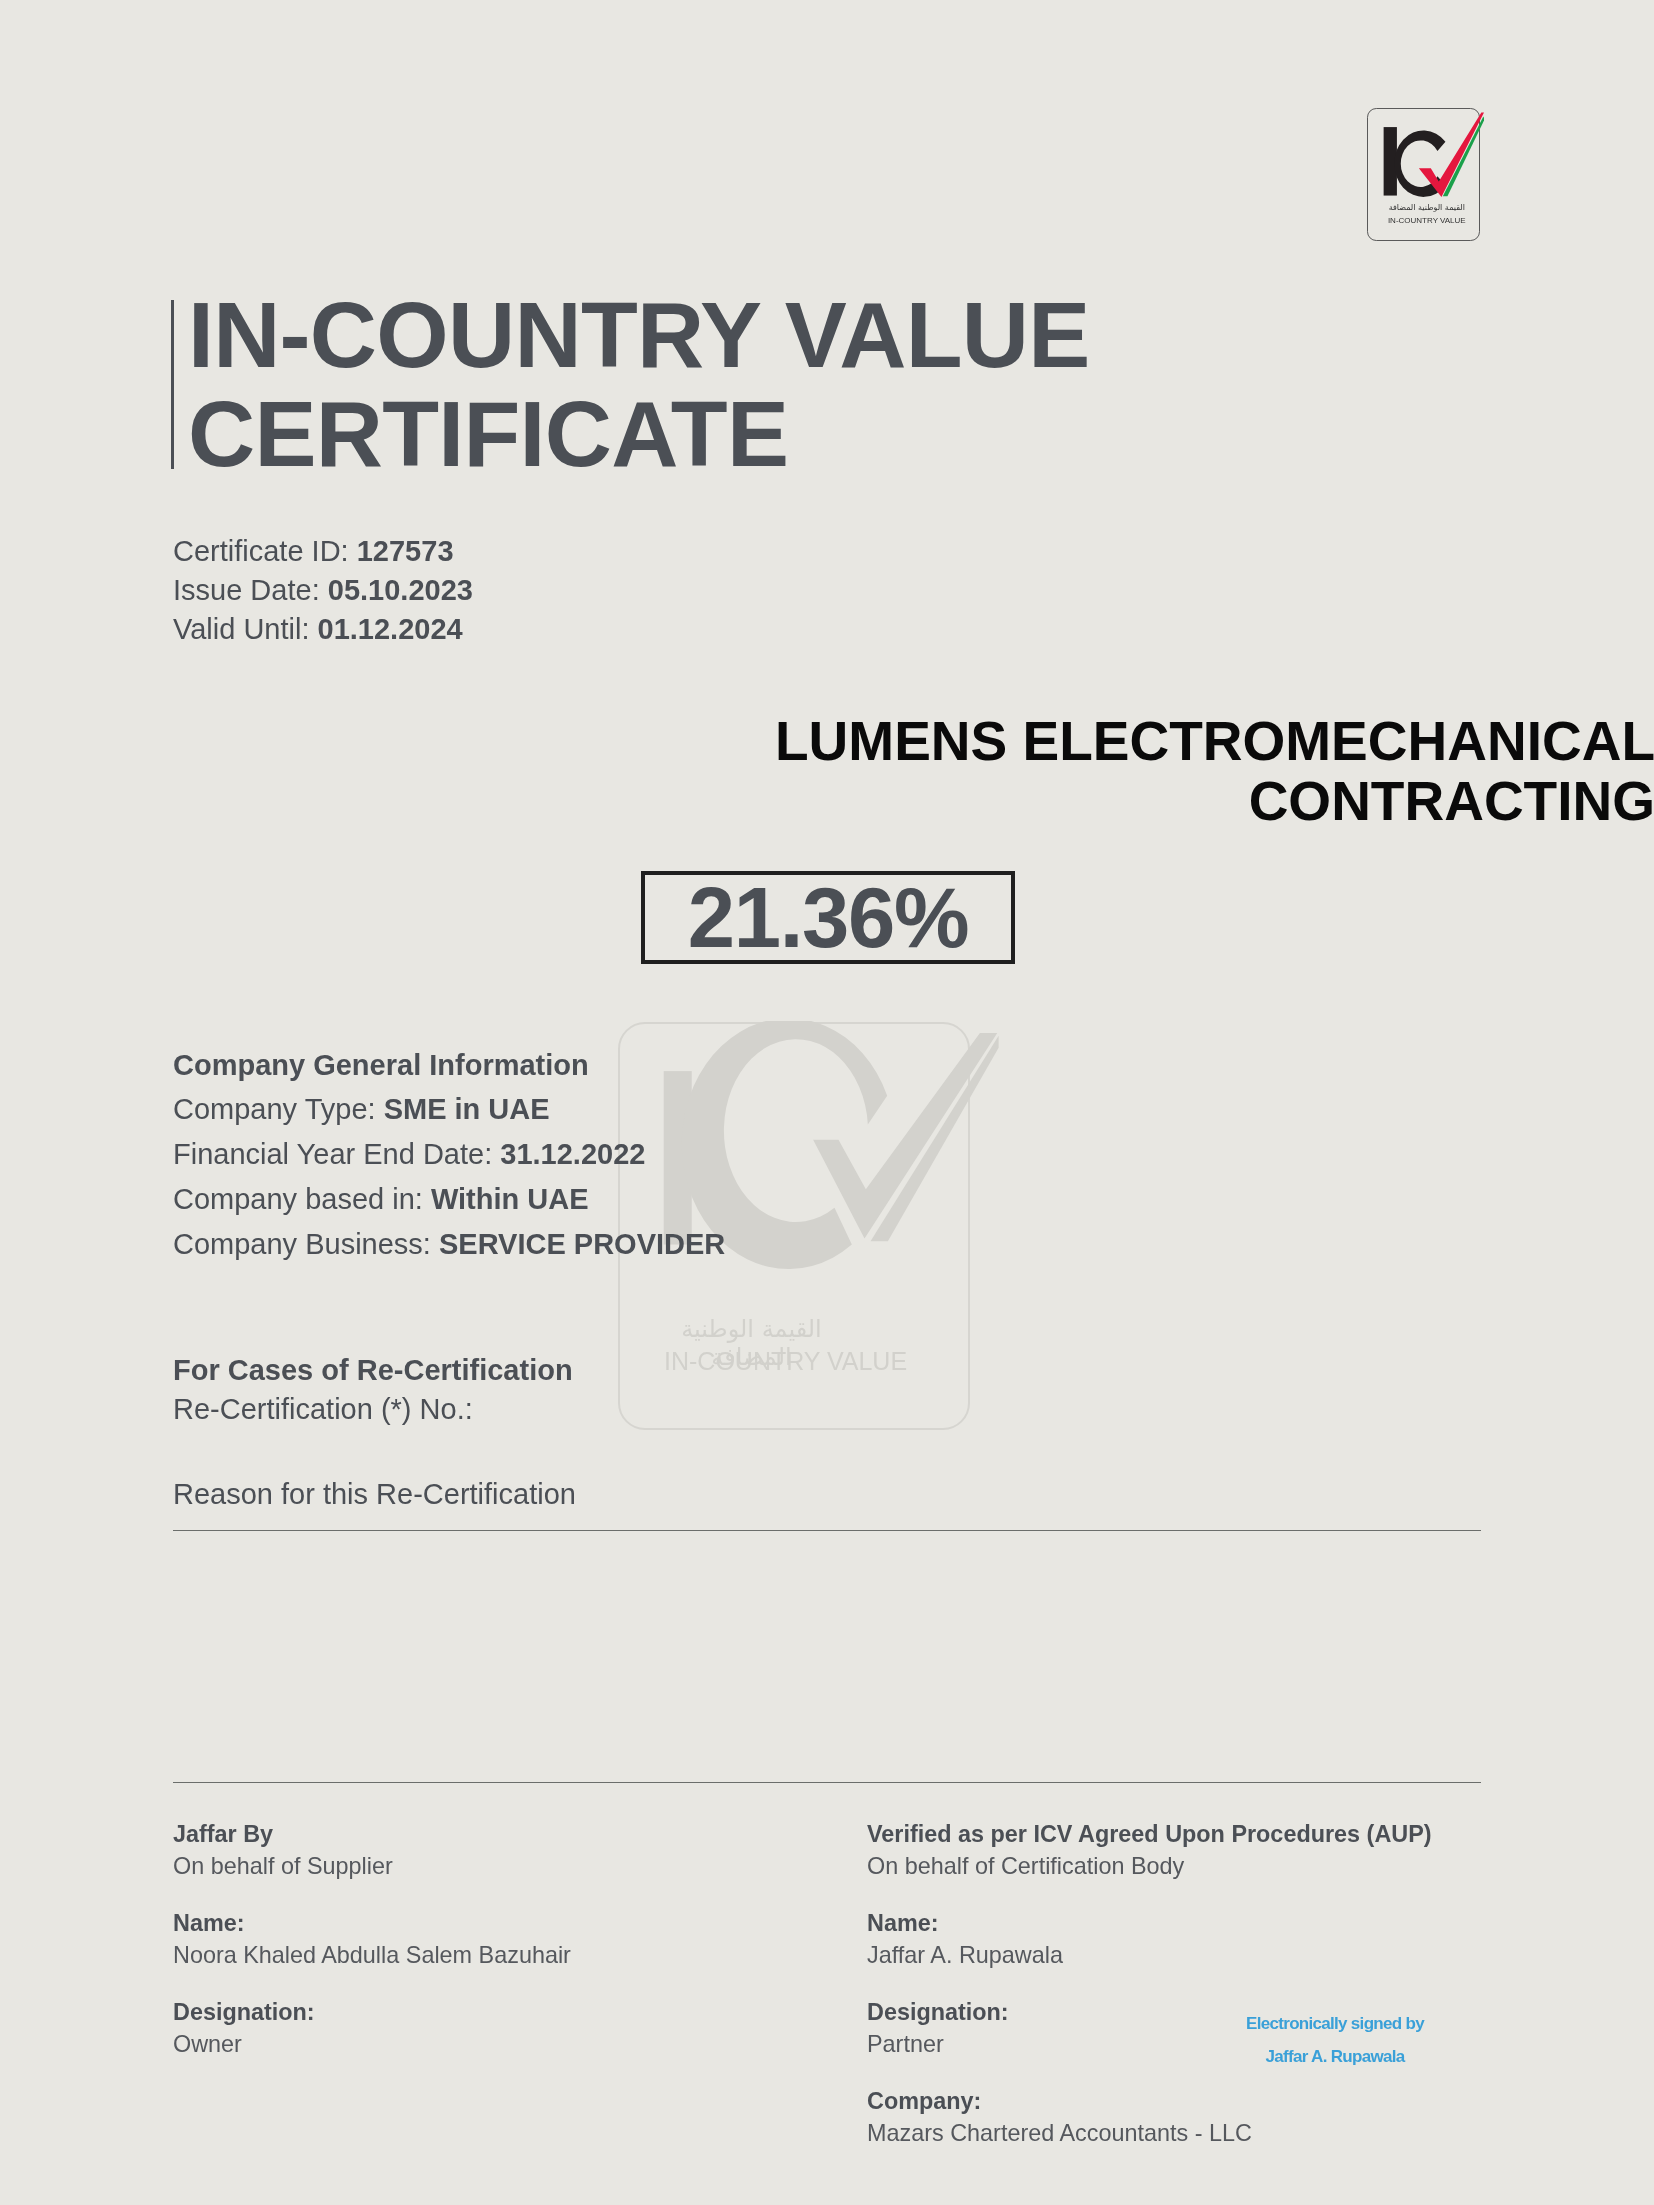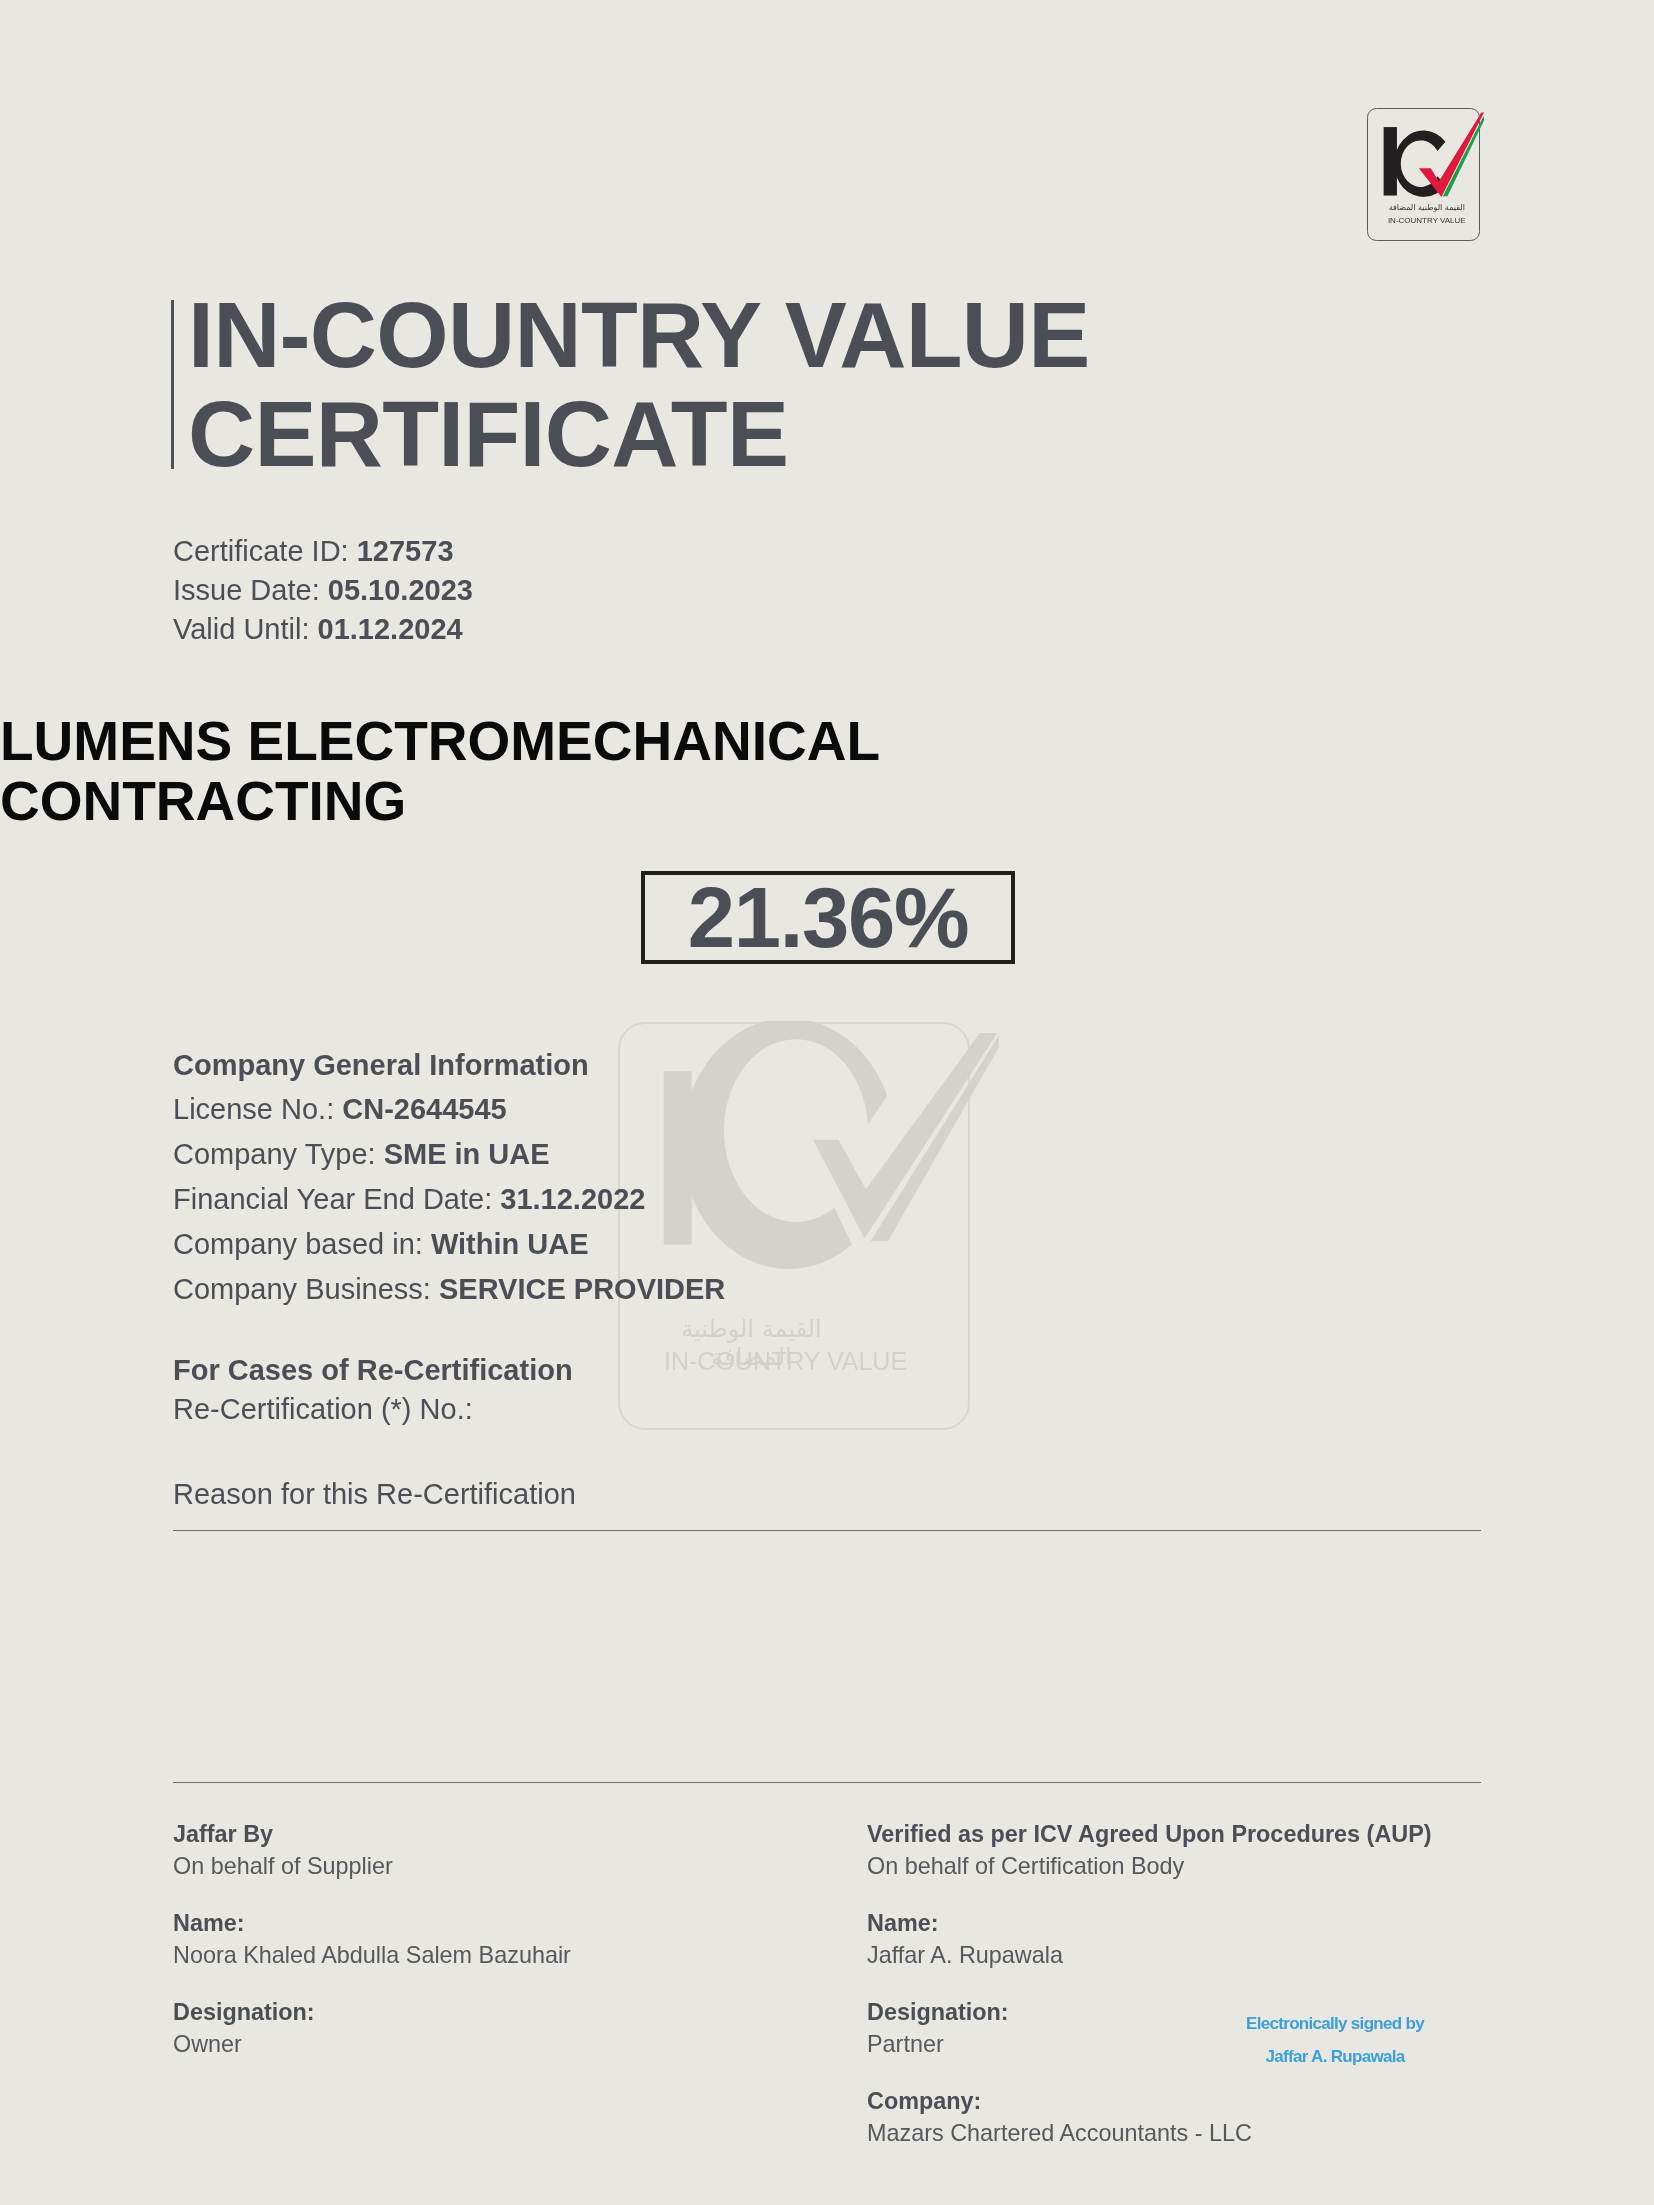--- a/index.html
+++ b/index.html
@@ -40,7 +40,7 @@
 
     
     .company-name {
-      left: 0; width: 1655px; top: 711px; text-align: left; margin: 0;
+      left: 0; width: 1655px; top: 711px; text-align: right; margin: 0;
       font-weight: 700; font-size: 55px; line-height: 60px; color: #0a0a0a;
     }
 

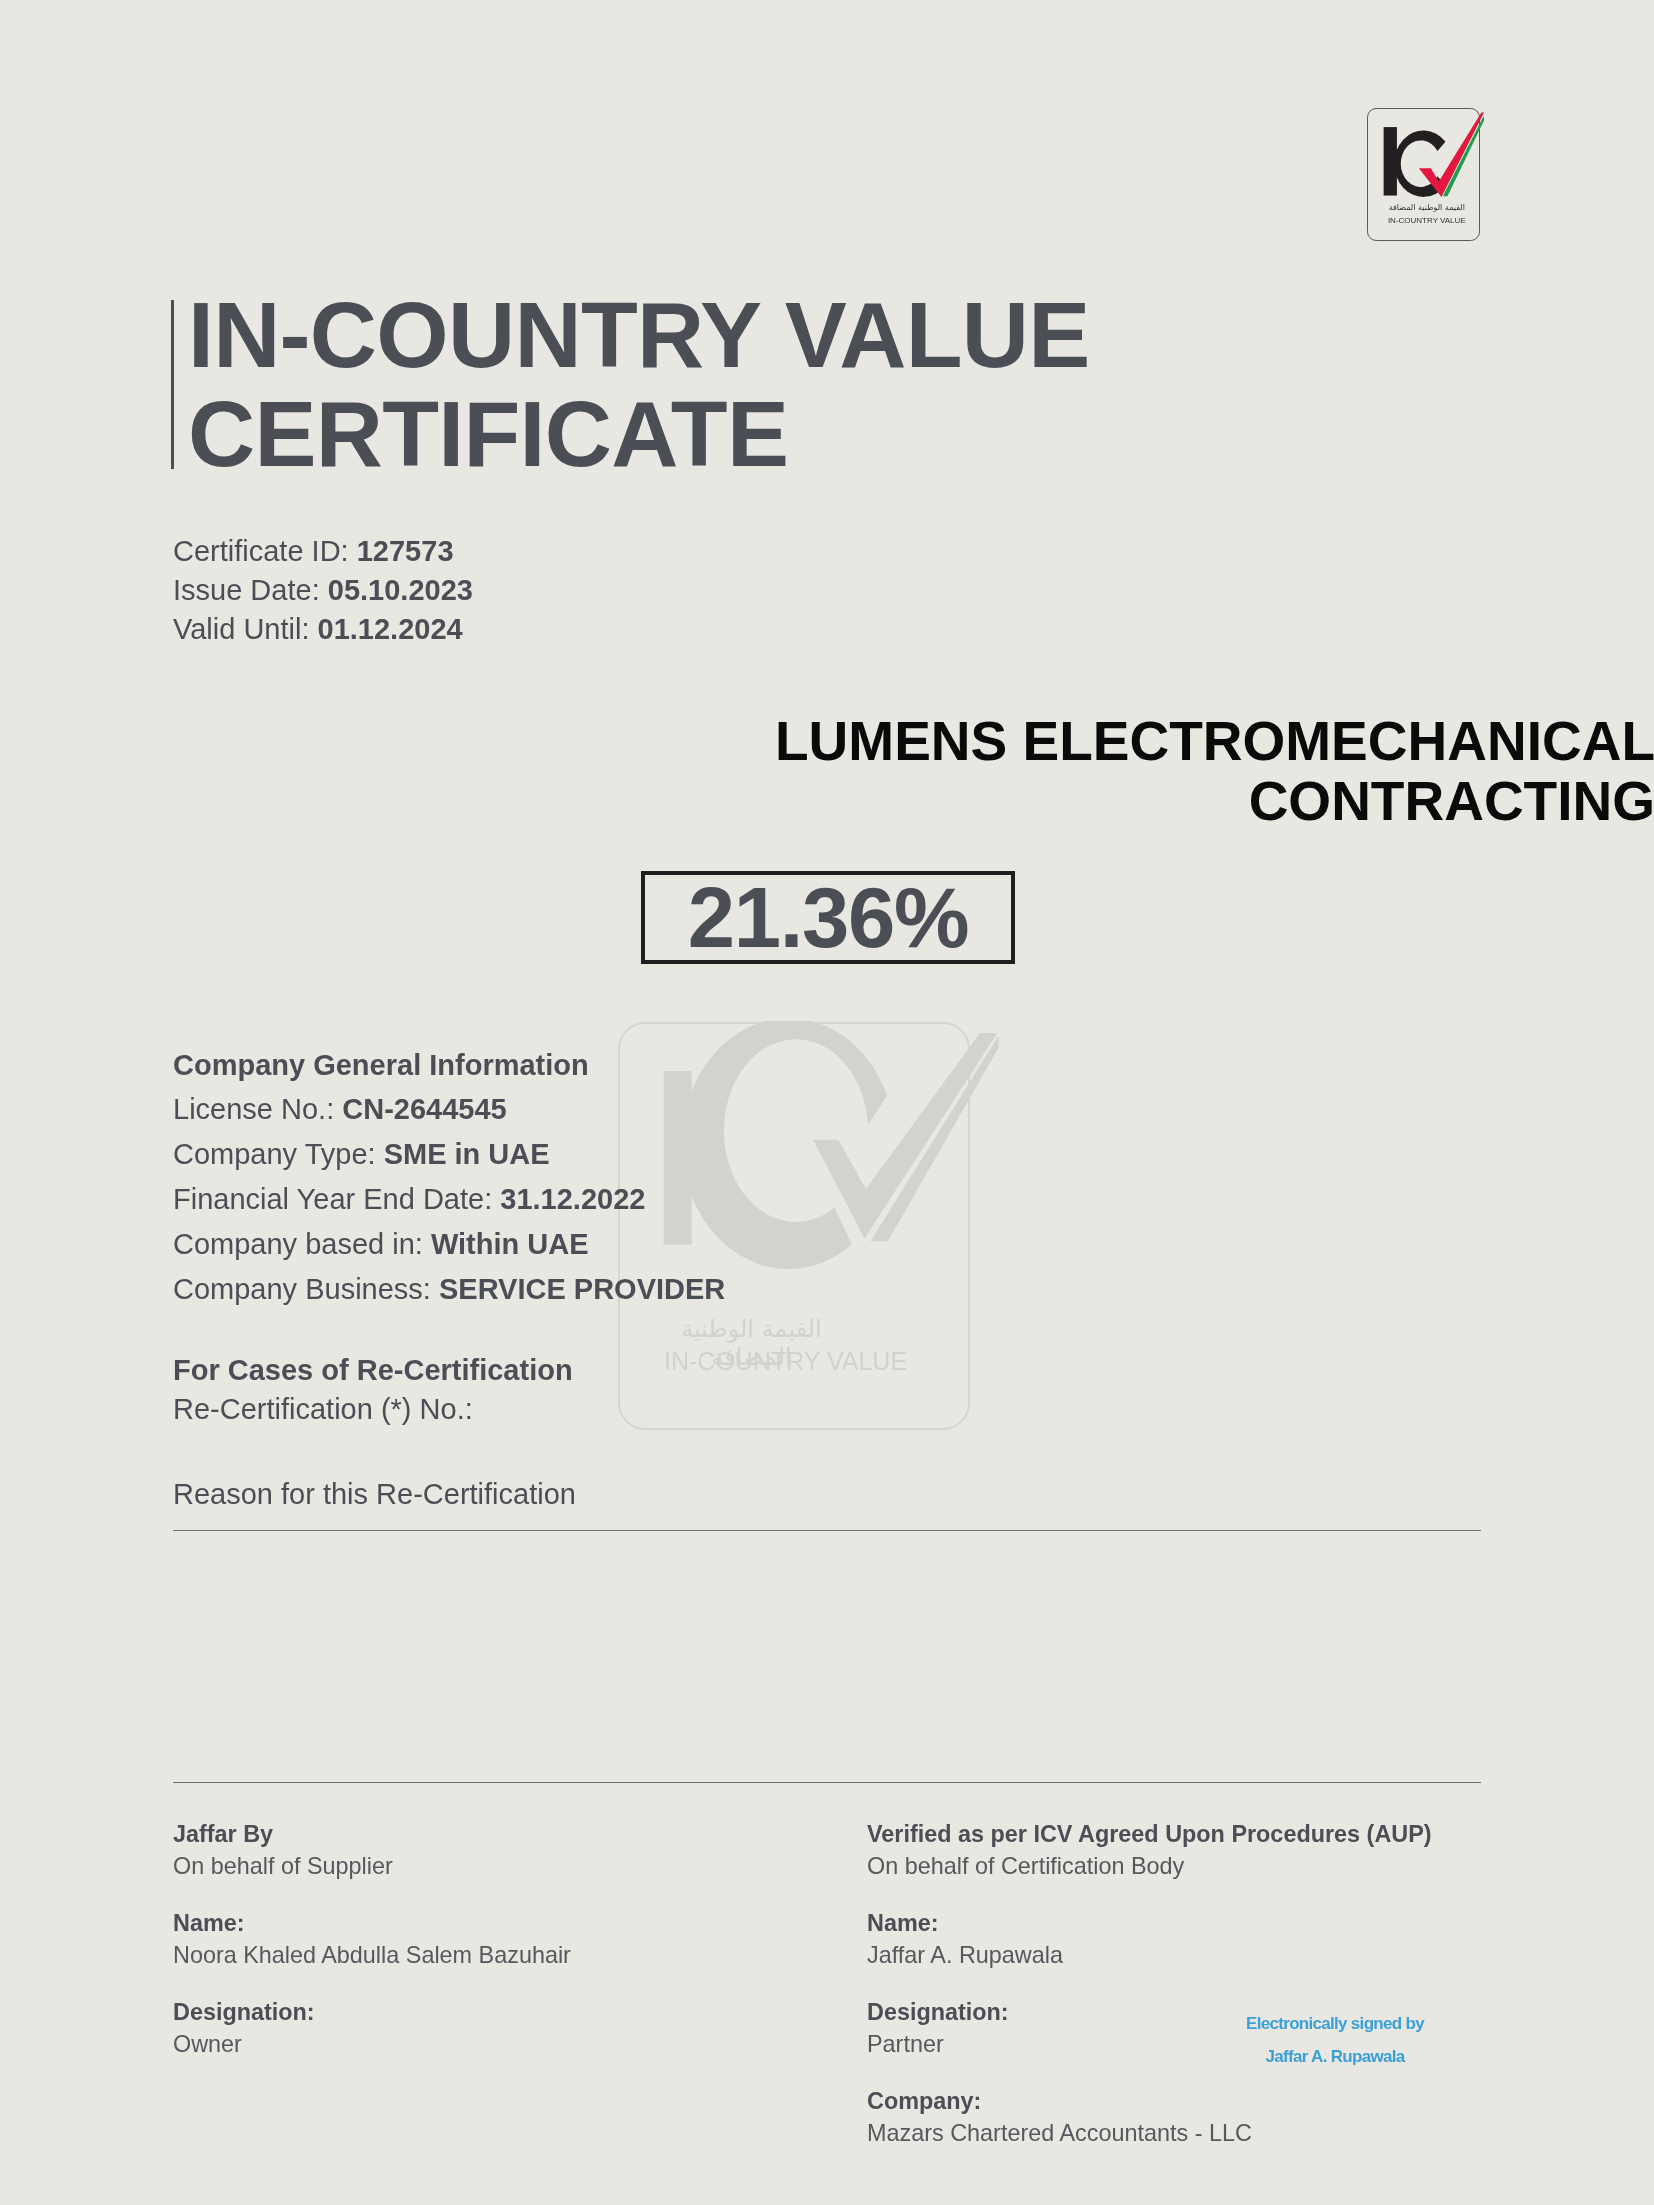--- a/index.html
+++ b/index.html
@@ -153,10 +153,6 @@
 <div class="abs info">
   <div class="heading">Company General Information</div>
   <div class="row">
-    <span>License No.:</span>
-    <span class="val">CN-2644545</span>
-  </div>
-  <div class="row">
     <span>Company Type:</span>
     <span class="val">SME in UAE</span>
   </div>

